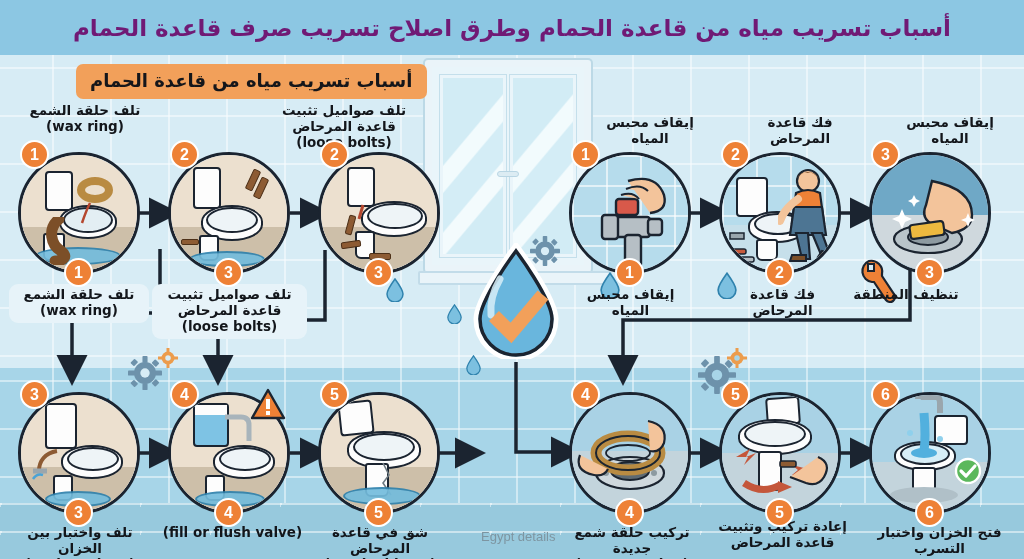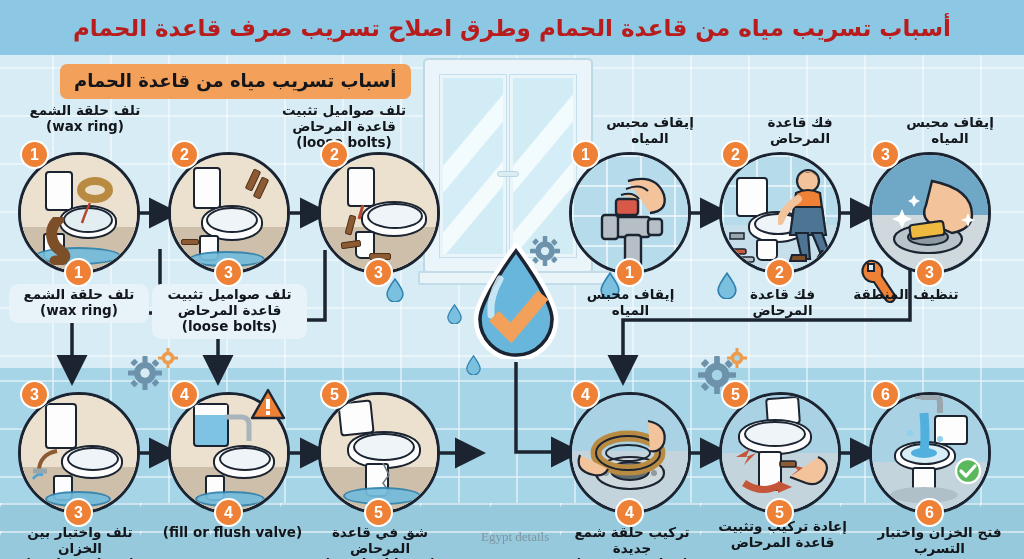--- a/index.html
+++ b/index.html
@@ -21,7 +21,7 @@
     z-index: 40;
   }
   .header h1 {
-    font-size: 23px; font-weight: bold; color:#b91c1c;
+    font-size: 23px; font-weight: bold; color:#701a75;
     direction: rtl; letter-spacing:0px; white-space:nowrap;
     font-family:"DejaVu Sans","Liberation Sans",sans-serif;
   }

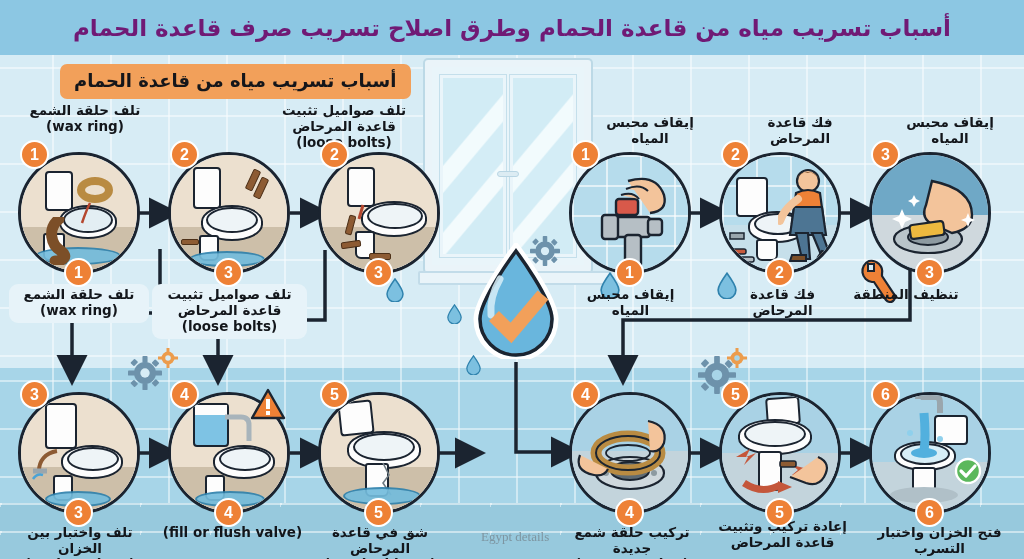--- a/index.html
+++ b/index.html
@@ -87,7 +87,7 @@
     border-radius:7px; padding:6px 14px 8px; font-size:18px;
     direction:rtl; white-space:nowrap;
   }
-  .chip.left { left:60px; top:64px; }
+  .chip.left { left:76px; top:64px; }
   .chip.right{ left:627px; top:64px;}
   
   .cap{

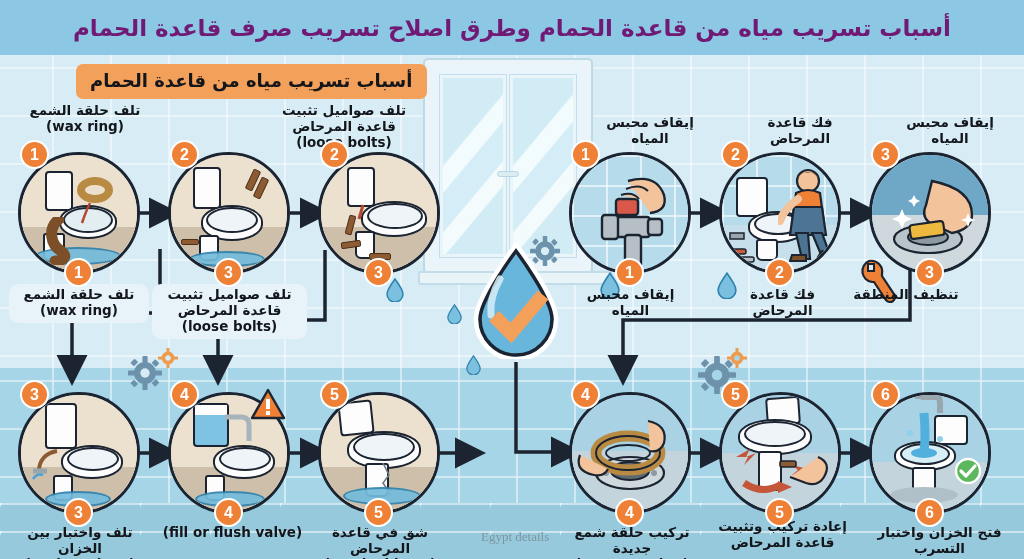--- a/index.html
+++ b/index.html
@@ -132,7 +132,7 @@
   .connector{ position:absolute; z-index:16; pointer-events:none; }
   .watermark{
     position:absolute; left:481px; top:529px; z-index:35;
-    color:#7d95a1; font-size:13px; font-family:Liberation Serif, serif;
+    color:#7d95a1; font-size:13px; font-family:Liberation Sans, sans-serif;
   }
   .warnTri{position:absolute;z-index:25;}
   .checkOk{position:absolute;z-index:25;}

